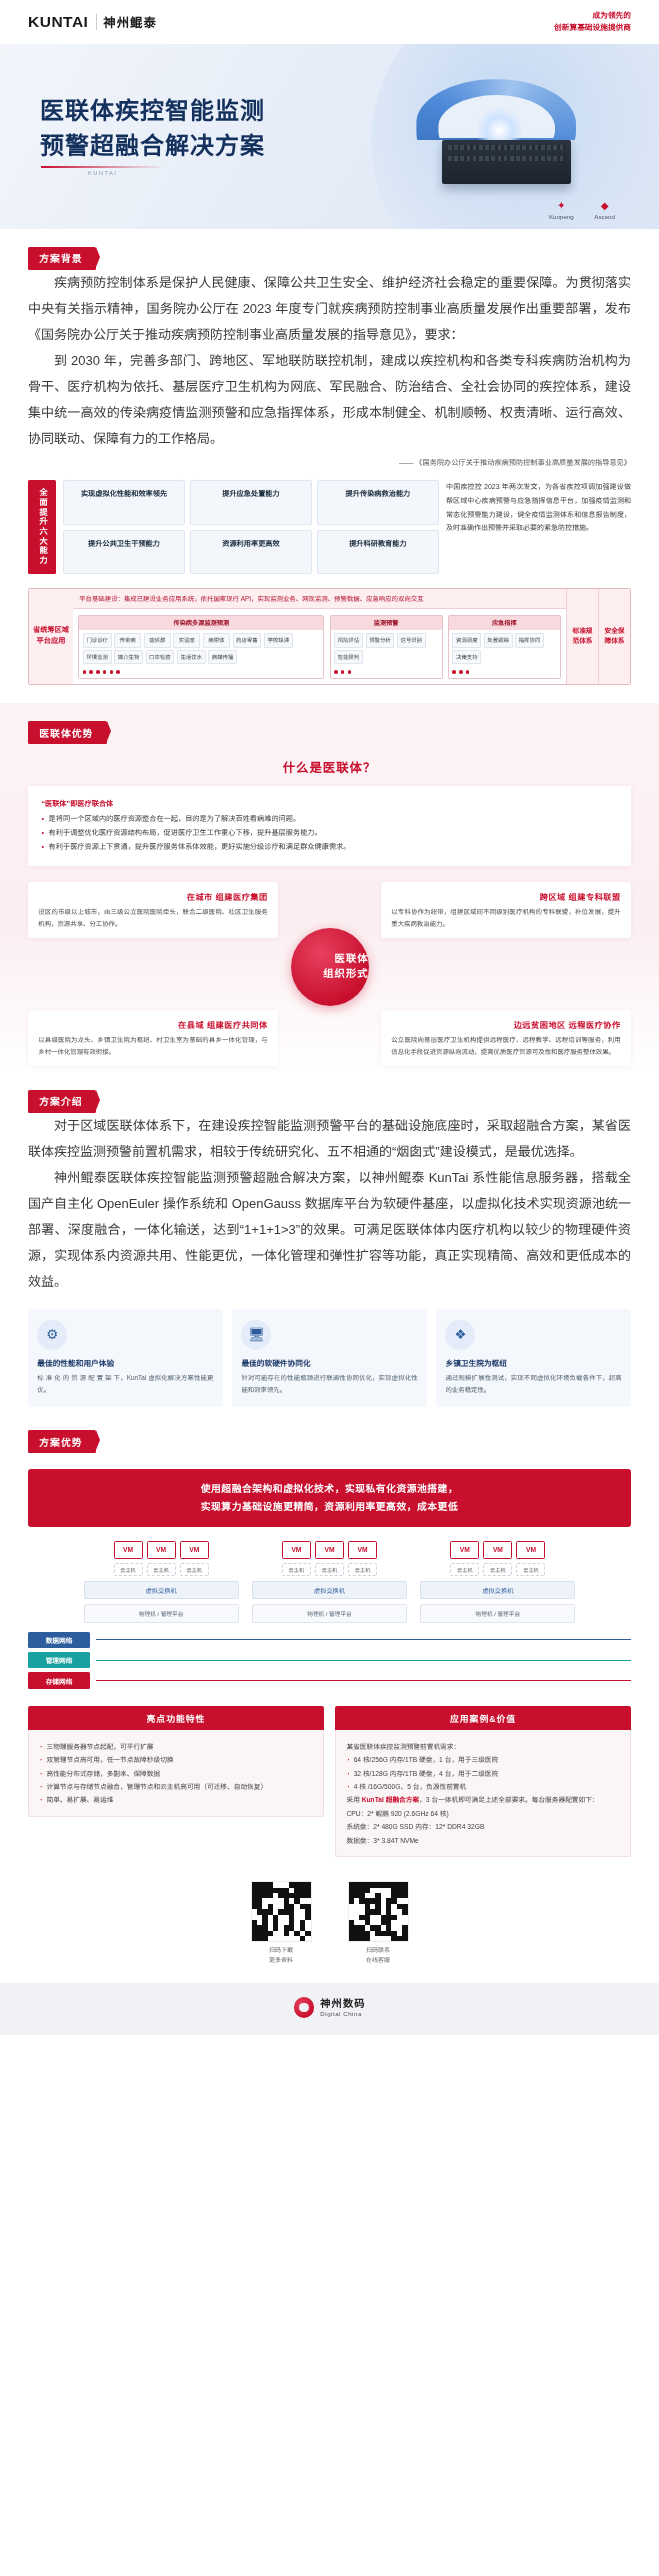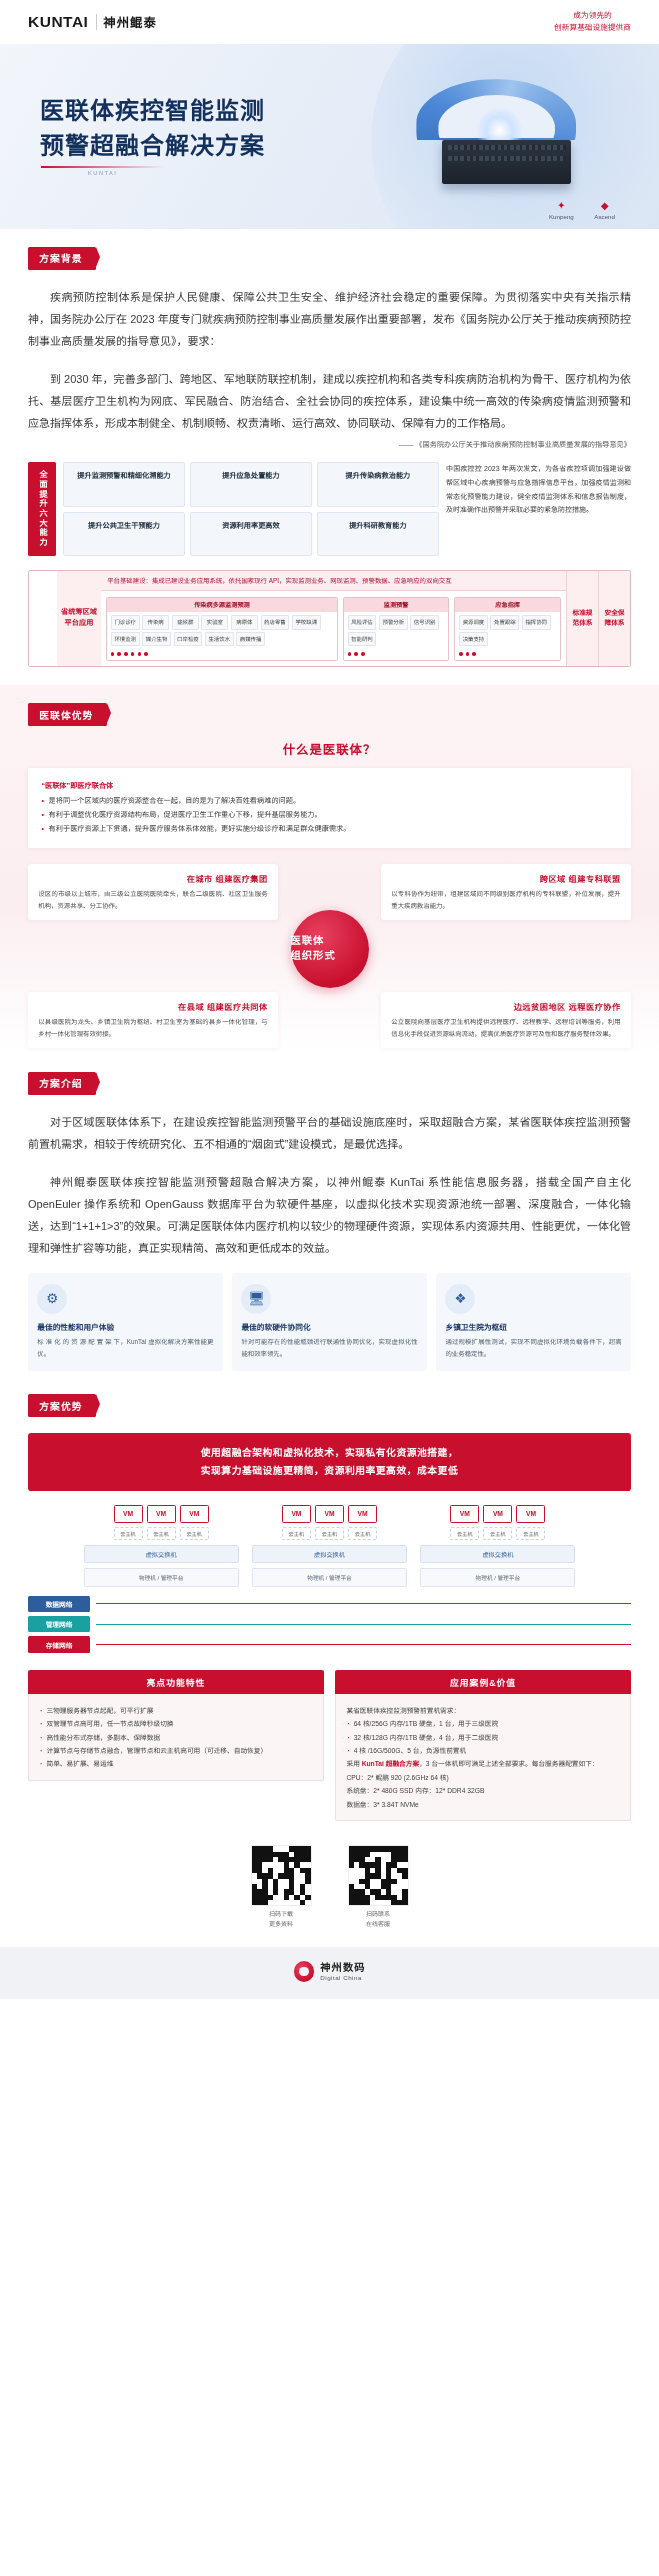--- a/index.html
+++ b/index.html
@@ -28,7 +28,7 @@
   .logo-cn { font-size: 12.4px; font-weight: bold; color: #1a1a1a; letter-spacing: 1px; }
   .logo-divider { width: 0.5px; height: 15.5px; background: #ccc; }
   .tagline { text-align: right; line-height: 1.5; }
-  .tagline div { font-size: 7.7px; color: #c8102e; font-weight: normal; text-align: center; }
+  .tagline div { font-size: 7.7px; color: #c8102e; font-weight: bold; }
 
   
   .hero {

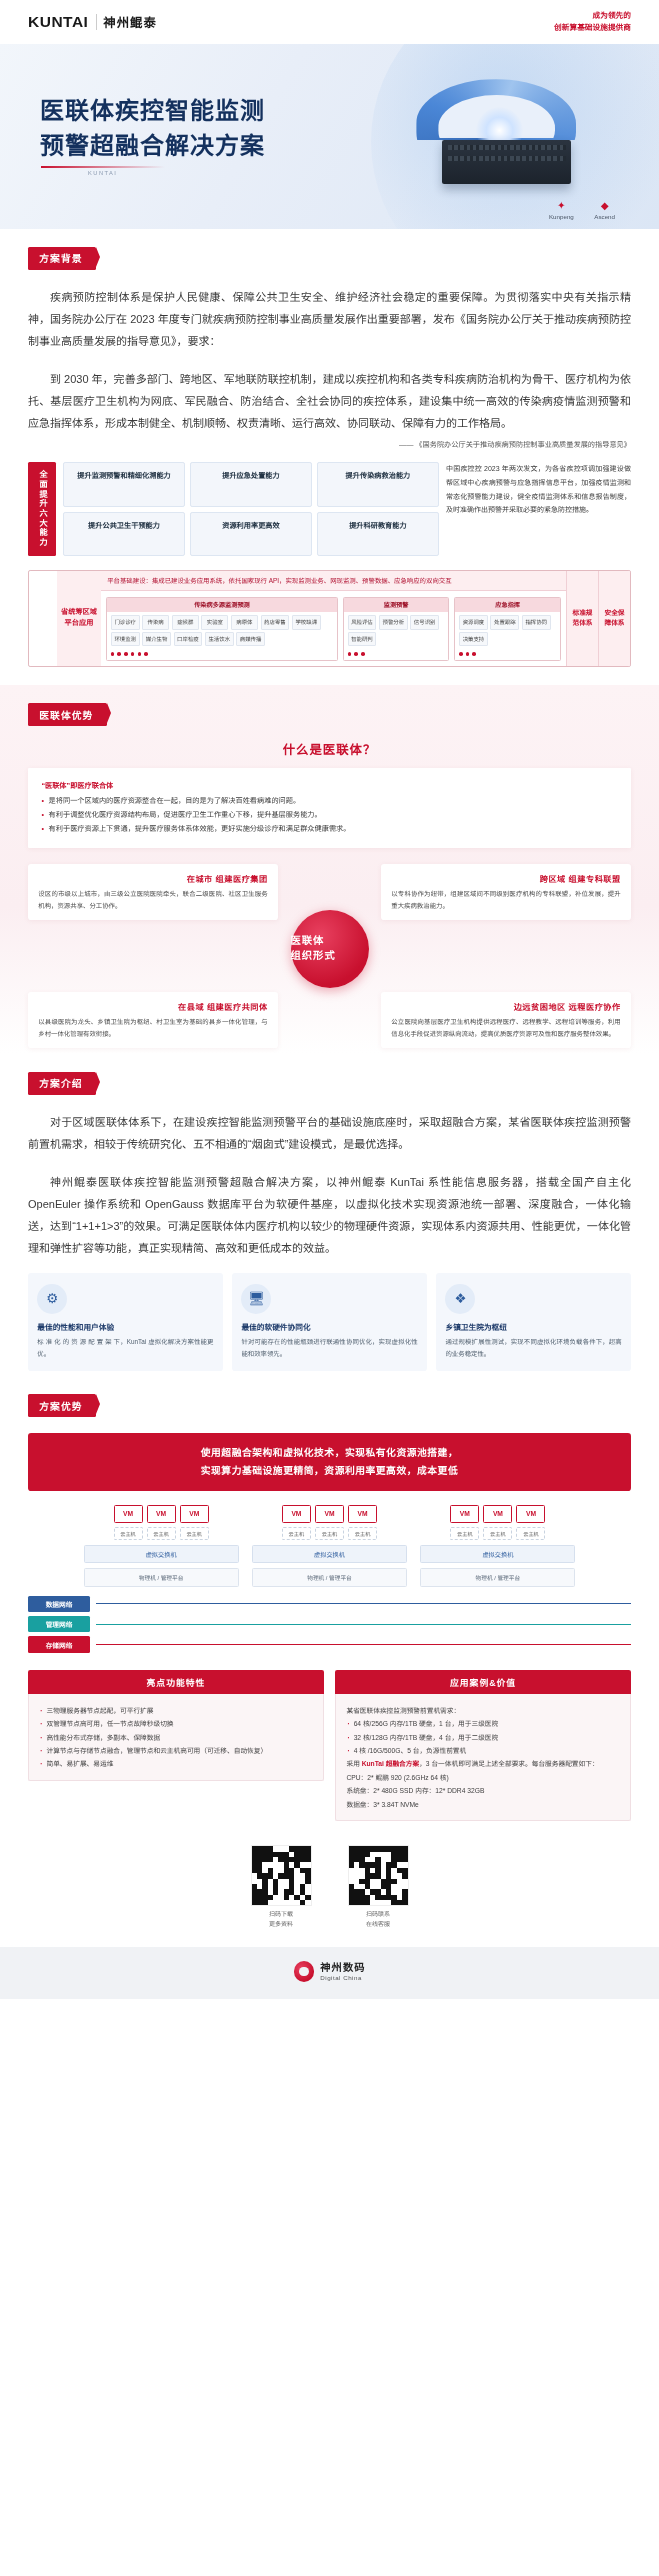--- a/index.html
+++ b/index.html
@@ -121,12 +121,12 @@
 
   
   .para {
-    font-size: 11px;
+    font-size: 13px;
     line-height: 2.0;
     color: #3a3a3a;
     text-align: justify;
     text-indent: 2em;
-    margin-top: 16px;
+    margin-top: 0;
   }
   .para-quote {
     font-size: 7.2px; color: #555; text-align: right; margin-top: 5.2px;

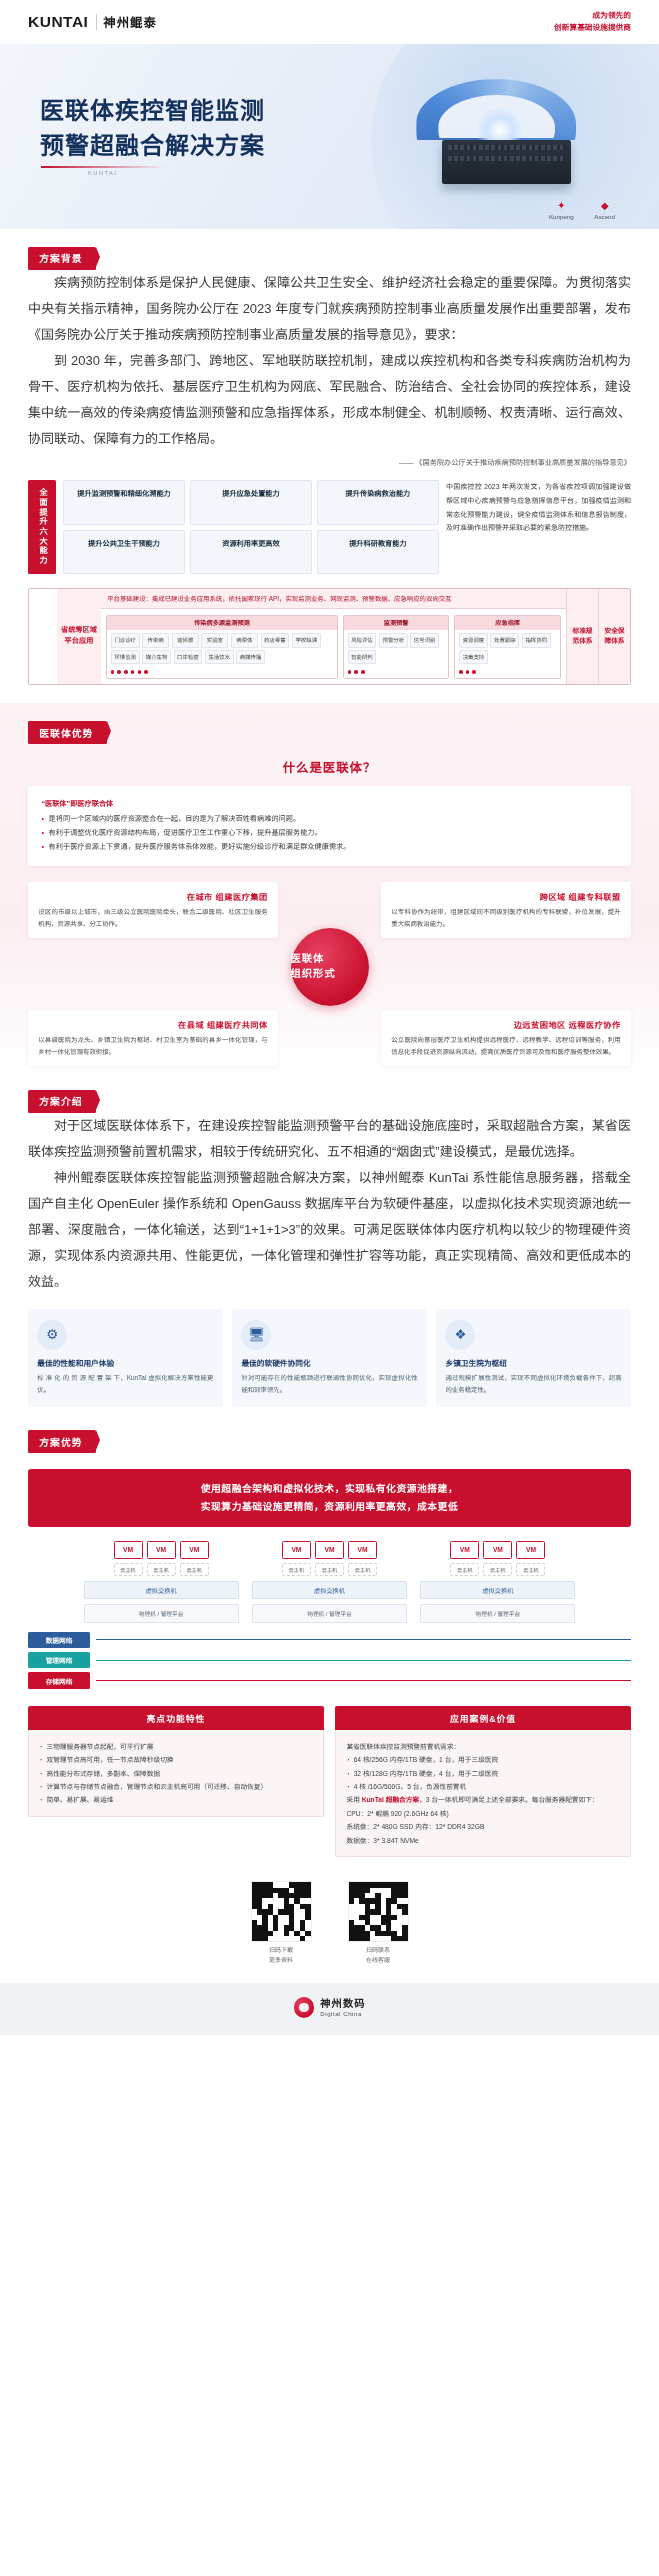--- a/index.html
+++ b/index.html
@@ -385,7 +385,7 @@
     <div class="cap-wrap">
       <div class="cap-left">全面提升六大能力</div>
       <div class="cap-grid">
-        <div class="cap-cell">提升监测预警和精细化溯能力</div>
+        <div class="cap-cell">实现虚拟化性能和效率领先</div>
         <div class="cap-cell">提升应急处置能力</div>
         <div class="cap-cell">提升传染病救治能力</div>
         <div class="cap-cell">提升公共卫生干预能力</div>

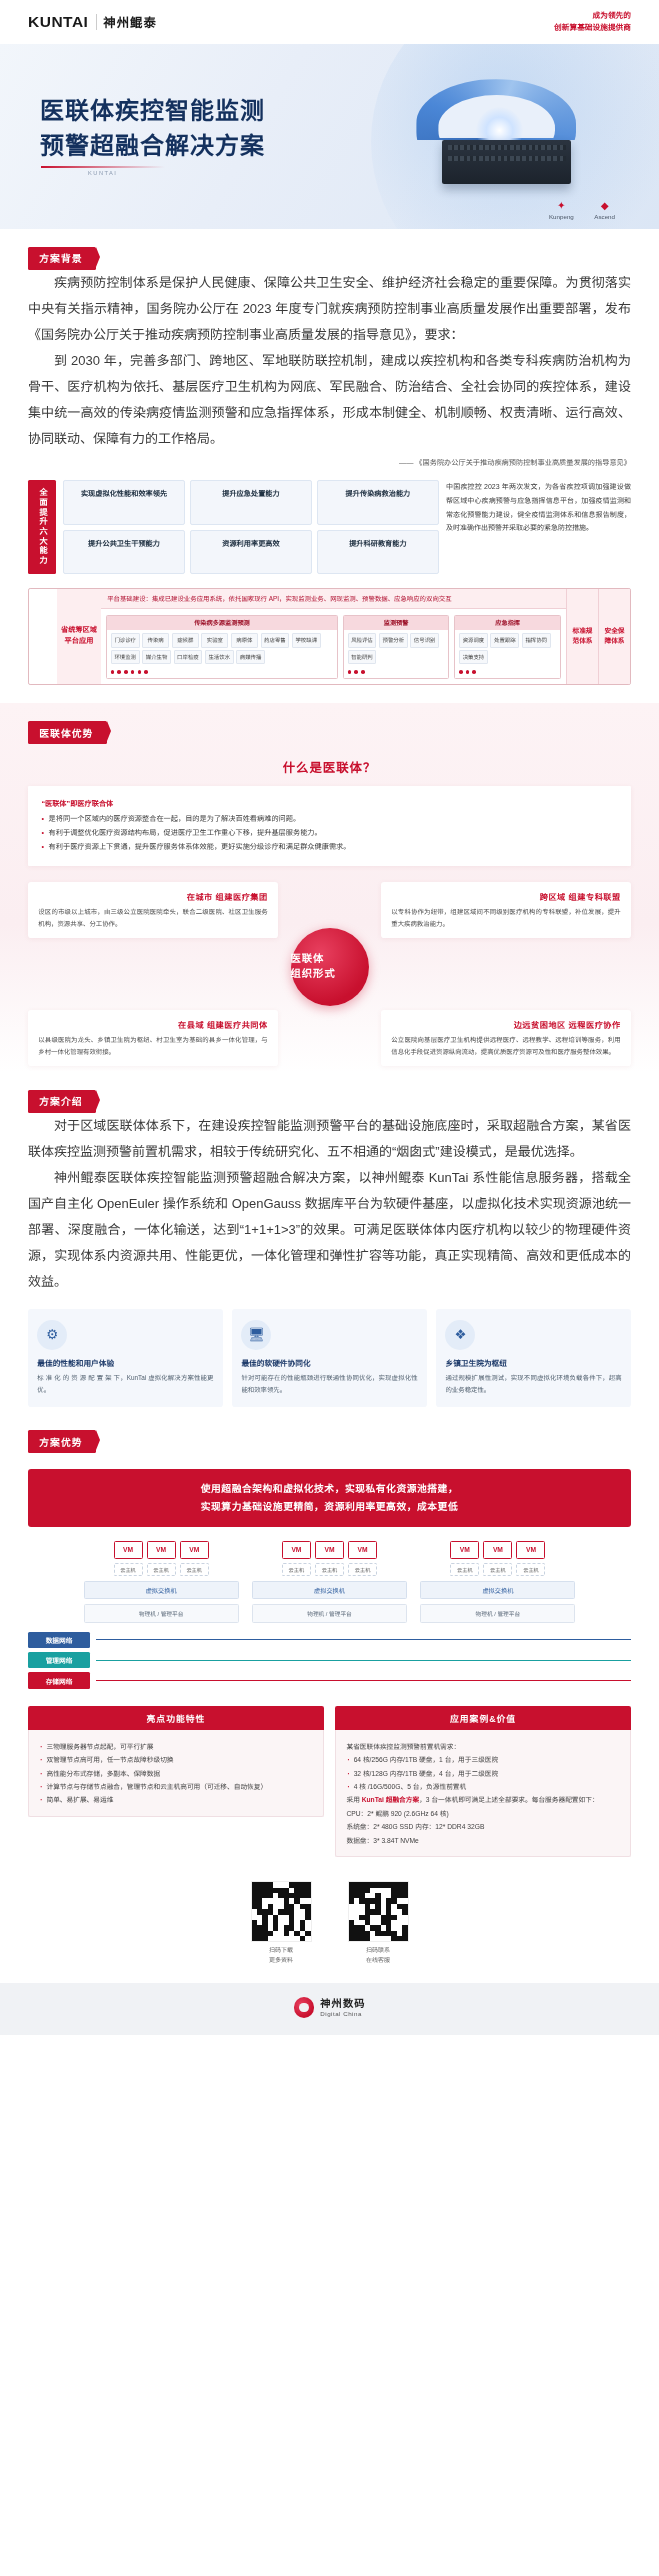--- a/index.html
+++ b/index.html
@@ -157,7 +157,7 @@
   
   .arch {
     margin-top: 13.4px; border: 0.5px solid #e2b9bf; border-radius: 2.1px;
-    display: flex; overflow: hidden; background: #fff; padding-left: 28px;
+    display: flex; overflow: hidden; background: #fff;
   }
   .arch-col-left {
     width: 44px; background: #fdeef0; color: #c8102e; font-weight: bold;

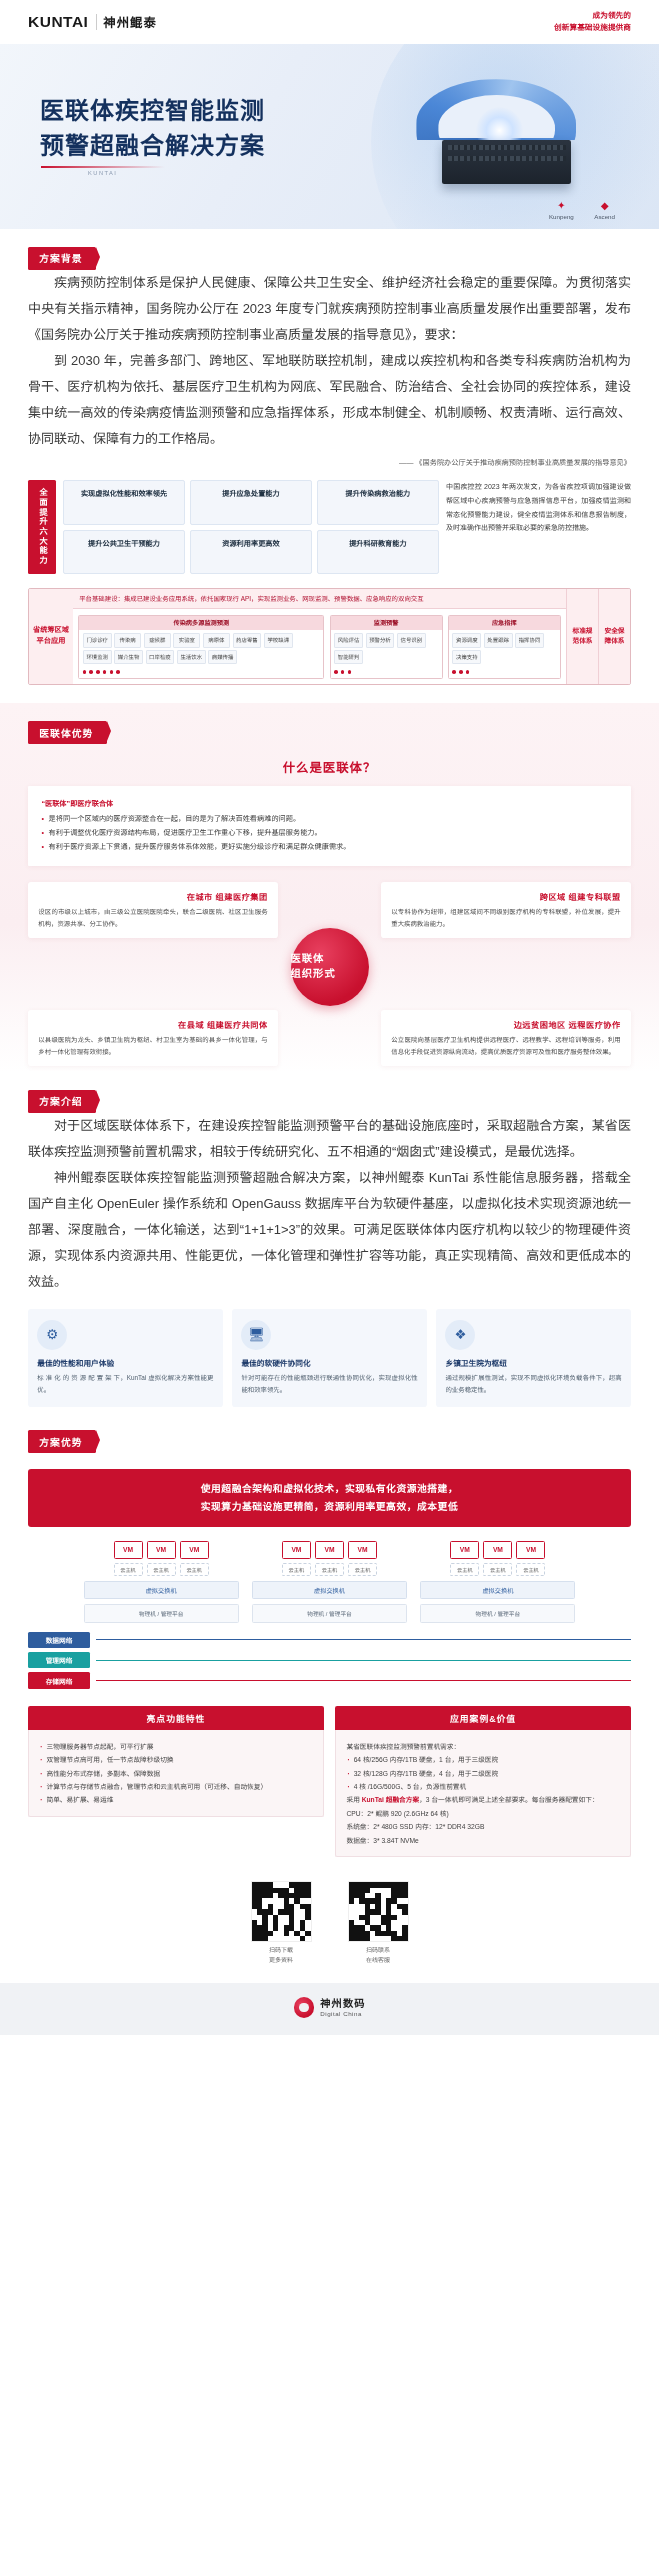--- a/index.html
+++ b/index.html
@@ -226,7 +226,7 @@
     position: absolute; left: 50%; top: 50%; transform: translate(-50%,-50%);
     width: 78px; height: 78px; border-radius: 50%;
     background: radial-gradient(circle at 38% 32%, #e8405f, #c8102e 70%);
-    color: #fff; display: flex; flex-direction: column; align-items: flex-start;
+    color: #fff; display: flex; flex-direction: column; align-items: flex-end;
     justify-content: center; font-size: 10.3px; font-weight: bold; letter-spacing: 1px;
     box-shadow: 0 3.1px 10.3px rgba(200,16,46,.35);
     line-height: 1.4;

